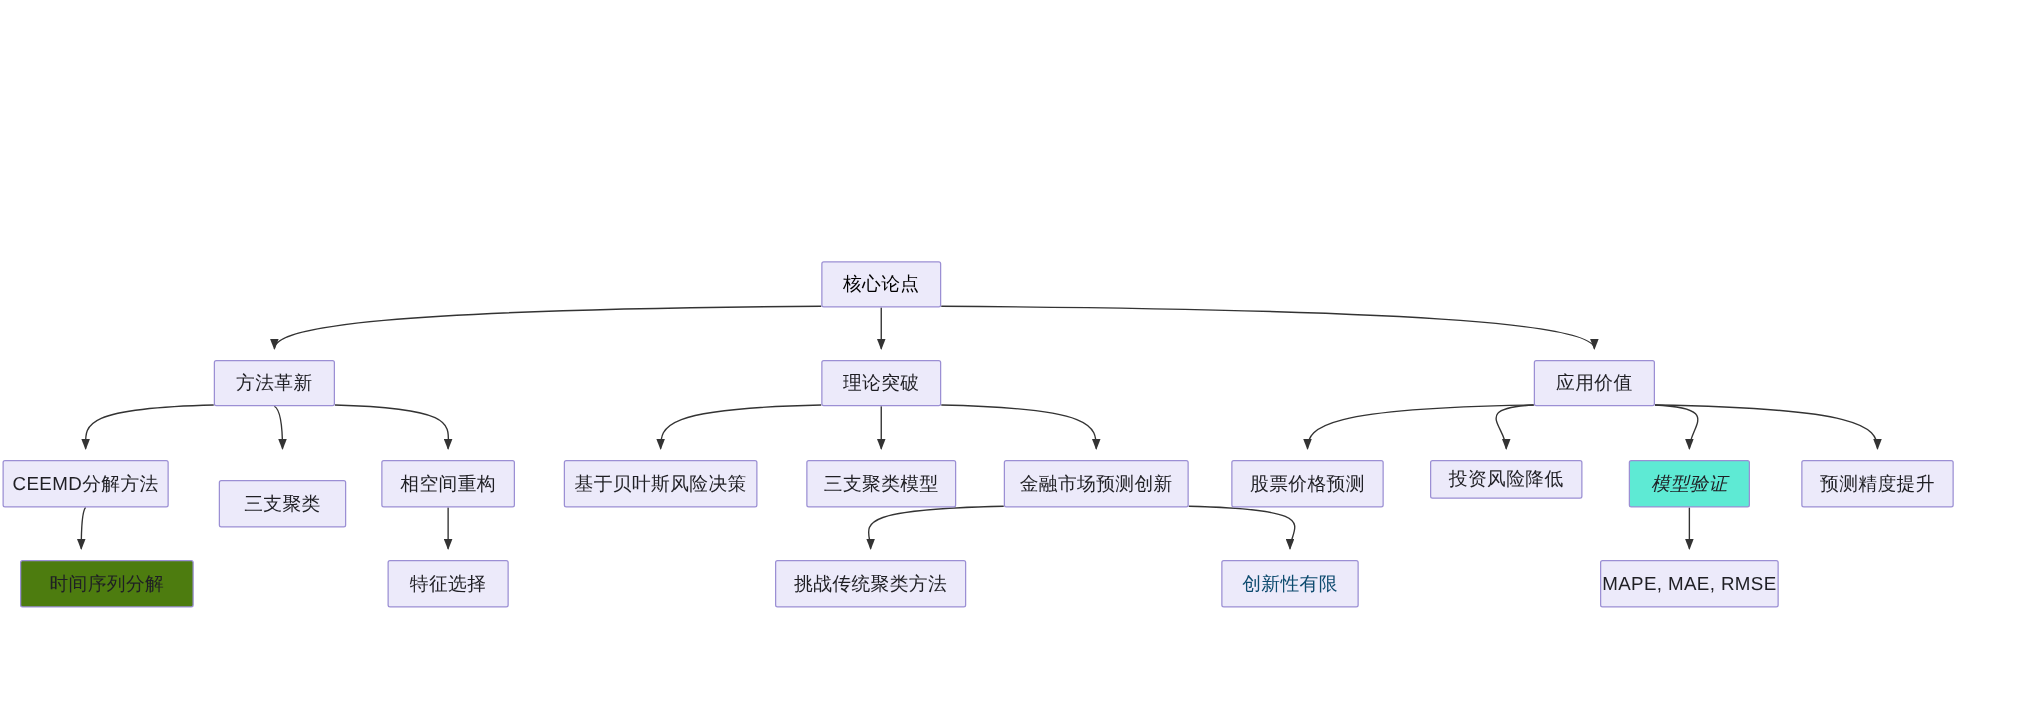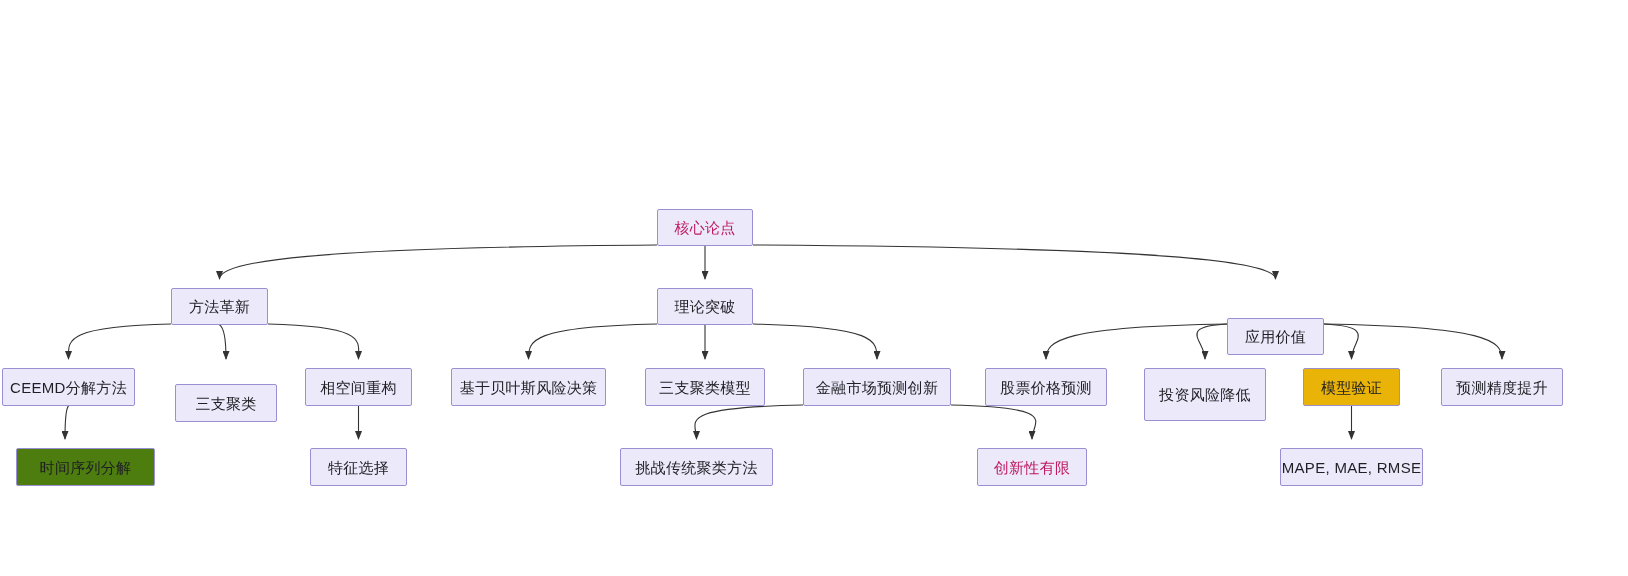--- a/index.html
+++ b/index.html
@@ -74,7 +74,7 @@
       </g>
   </svg>
   <div id="node-layer">
-      <div class="node" style="left: 657px; top: 209px; width: 96px; height: 37px; background: rgb(236, 234, 250); border-color: rgb(155, 143, 212); color: #be185d;">
+      <div class="node" style="left: 657px; top: 209px; width: 96px; height: 37px; background: rgb(236, 234, 250); border-color: rgb(155, 143, 212); color: #000000;">
         <span class="node-label">核心论点</span>
       </div>
       <div class="node" style="left: 171px; top: 288px; width: 97px; height: 37px; background: rgb(236, 234, 250); border-color: rgb(155, 143, 212); color: rgb(31, 31, 36); text-align: right;">

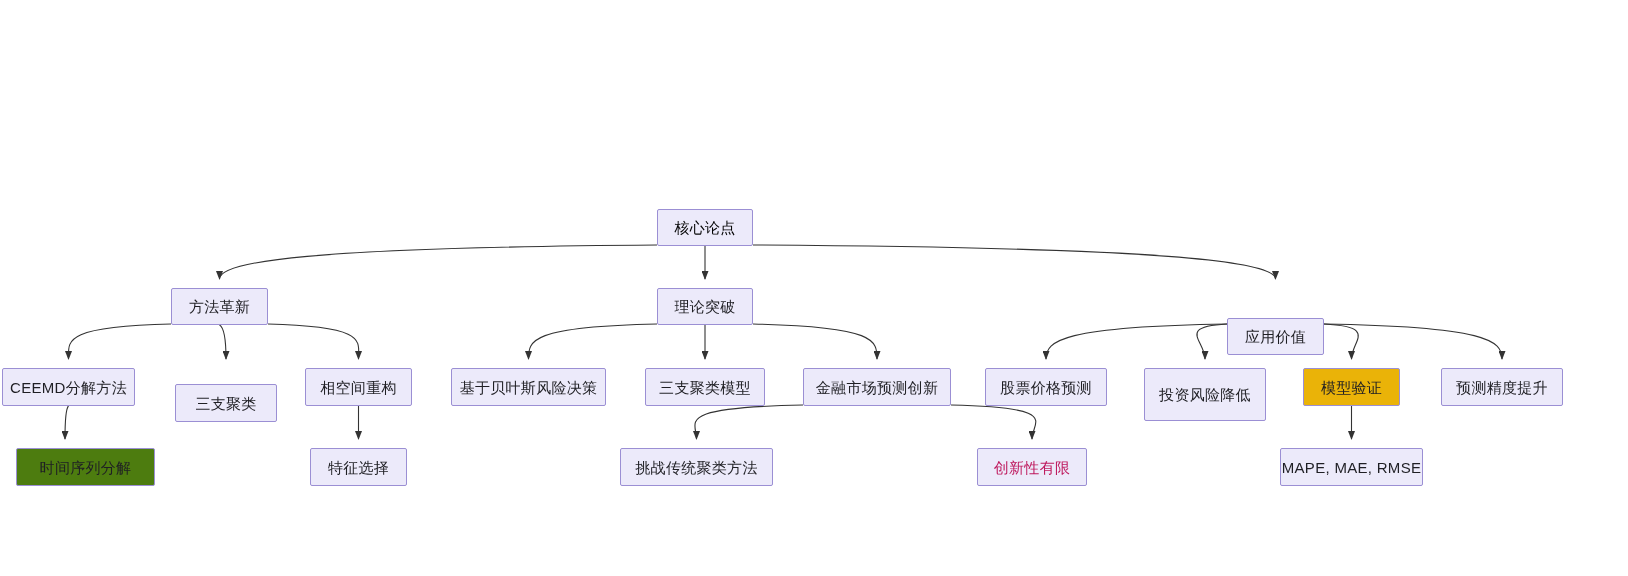--- a/index.html
+++ b/index.html
@@ -83,7 +83,7 @@
       <div class="node" style="left: 657px; top: 288px; width: 96px; height: 37px; background: rgb(236, 234, 250); border-color: rgb(155, 143, 212); color: rgb(31, 31, 36);">
         <span class="node-label">理论突破</span>
       </div>
-      <div class="node" style="left: 1227px; top: 288px; width: 97px; height: 37px; background: rgb(236, 234, 250); border-color: rgb(155, 143, 212); color: rgb(31, 31, 36); margin-top: 30px;">
+      <div class="node" style="left: 1227px; top: 288px; width: 97px; height: 37px; background: rgb(236, 234, 250); border-color: rgb(155, 143, 212); color: rgb(31, 31, 36);">
         <span class="node-label">应用价值</span>
       </div>
       <div class="node" style="left: 2px; top: 368px; width: 133px; height: 38px; background: rgb(236, 234, 250); border-color: rgb(155, 143, 212); color: rgb(31, 31, 36);">

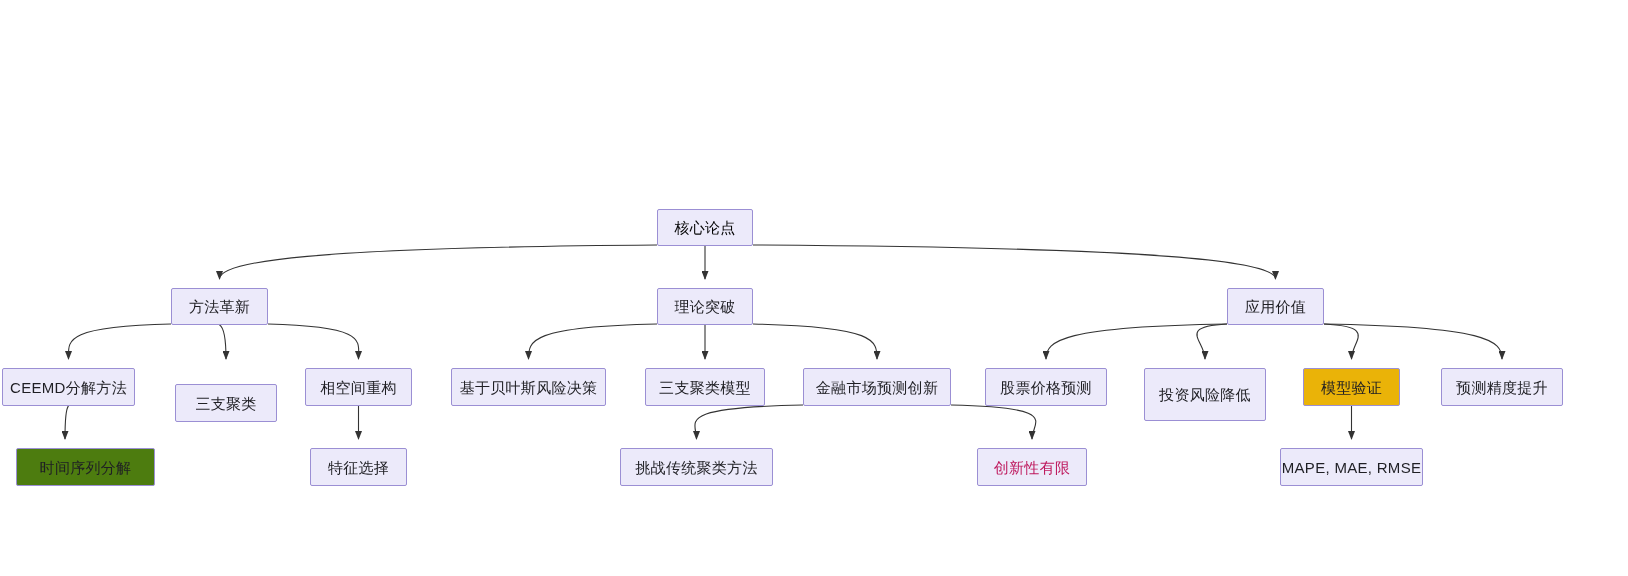--- a/index.html
+++ b/index.html
@@ -107,7 +107,7 @@
       <div class="node" style="left: 985px; top: 368px; width: 122px; height: 38px; background: rgb(236, 234, 250); border-color: rgb(155, 143, 212); color: rgb(31, 31, 36);">
         <span class="node-label">股票价格预测</span>
       </div>
-      <div class="node" style="left: 1144px; top: 368px; width: 122px; height: 53px; background: rgb(236, 234, 250); border-color: rgb(155, 143, 212); color: rgb(31, 31, 36);">
+      <div class="node" style="left: 1144px; top: 368px; width: 122px; height: 31px; background: rgb(236, 234, 250); border-color: rgb(155, 143, 212); color: rgb(31, 31, 36);">
         <span class="node-label">投资风险降低</span>
       </div>
       <div class="node" style="left: 1303px; top: 368px; width: 97px; height: 38px; background: #eab308; border-color: rgb(155, 143, 212); color: rgb(31, 31, 36);">

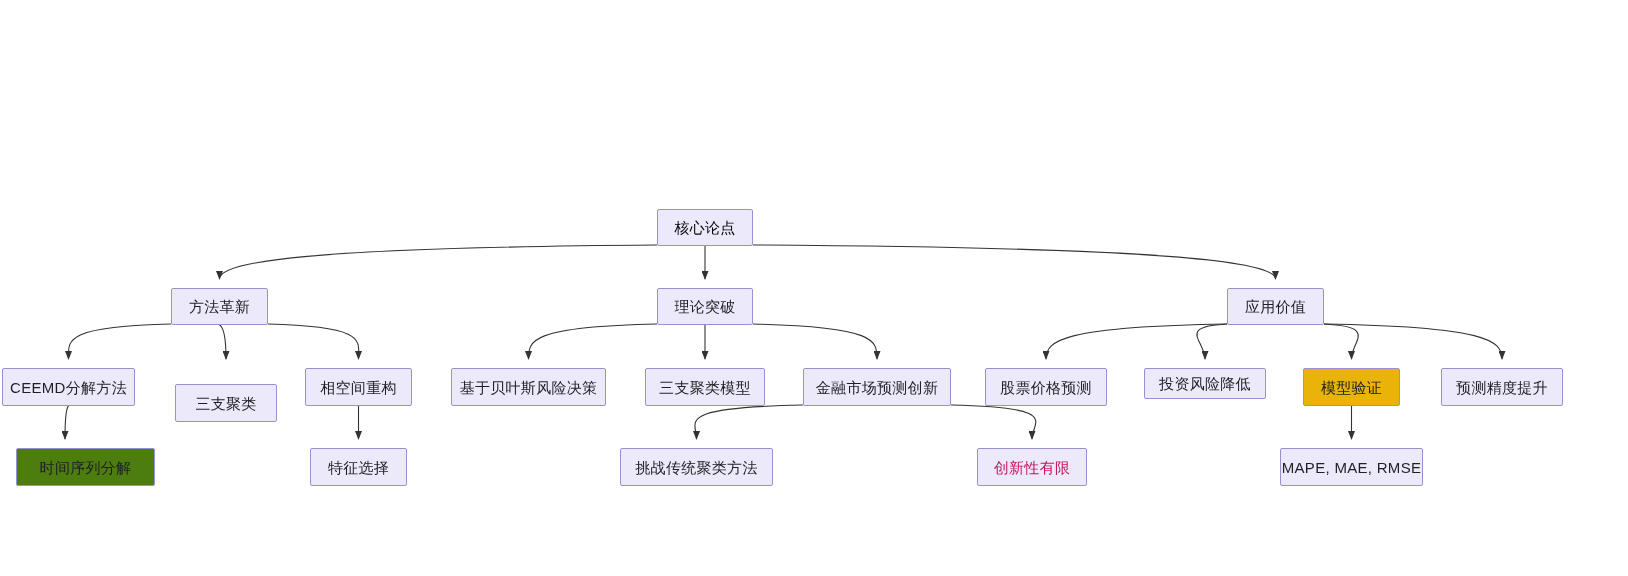--- a/index.html
+++ b/index.html
@@ -110,7 +110,7 @@
       <div class="node" style="left: 1144px; top: 368px; width: 122px; height: 31px; background: rgb(236, 234, 250); border-color: rgb(155, 143, 212); color: rgb(31, 31, 36);">
         <span class="node-label">投资风险降低</span>
       </div>
-      <div class="node" style="left: 1303px; top: 368px; width: 97px; height: 38px; background: #eab308; border-color: rgb(155, 143, 212); color: rgb(31, 31, 36);">
+      <div class="node" style="left: 1303px; top: 368px; width: 97px; height: 38px; background: #5eead4; border-color: rgb(155, 143, 212); color: rgb(31, 31, 36); font-style: italic;">
         <span class="node-label">模型验证</span>
       </div>
       <div class="node" style="left: 1441px; top: 368px; width: 122px; height: 38px; background: rgb(236, 234, 250); border-color: rgb(155, 143, 212); color: rgb(31, 31, 36);">

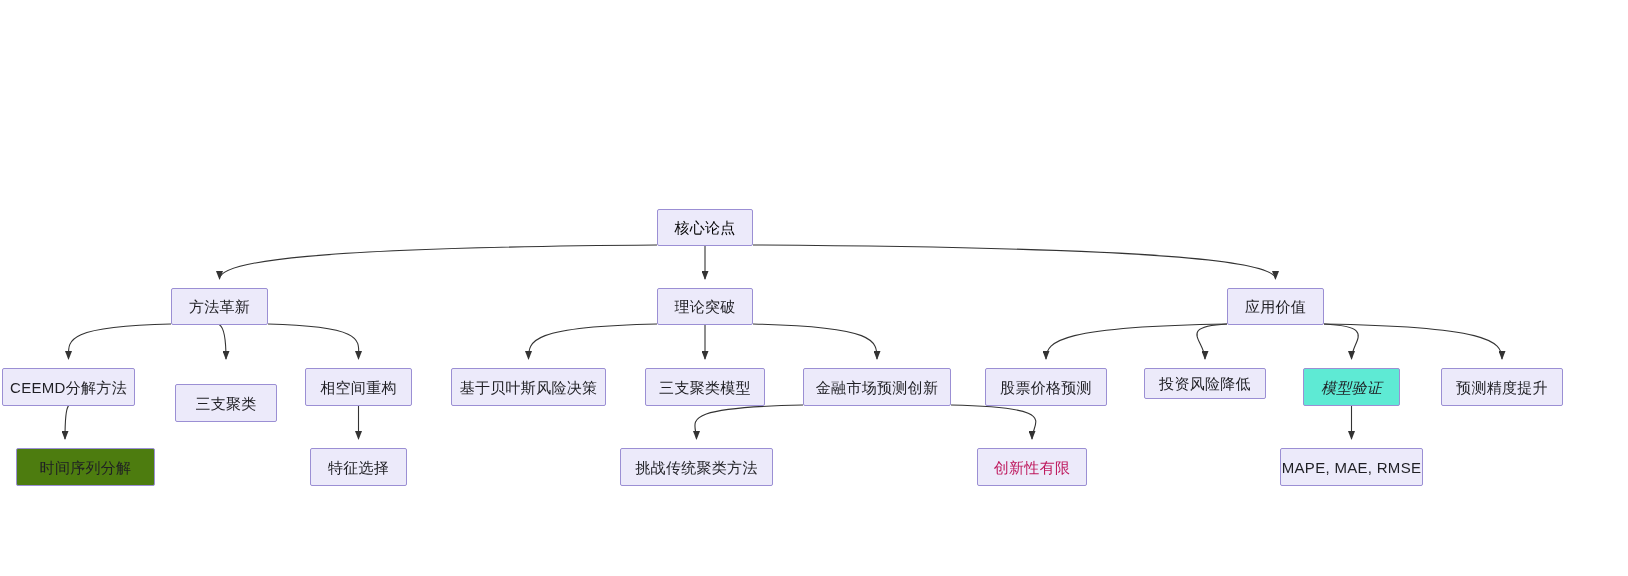--- a/index.html
+++ b/index.html
@@ -125,7 +125,7 @@
       <div class="node" style="left: 620px; top: 448px; width: 153px; height: 38px; background: rgb(236, 234, 250); border-color: rgb(155, 143, 212); color: rgb(31, 31, 36);">
         <span class="node-label">挑战传统聚类方法</span>
       </div>
-      <div class="node" style="left: 977px; top: 448px; width: 110px; height: 38px; background: rgb(236, 234, 250); border-color: rgb(155, 143, 212); color: #be185d;">
+      <div class="node" style="left: 977px; top: 448px; width: 110px; height: 38px; background: rgb(236, 234, 250); border-color: rgb(155, 143, 212); color: #0c4a6e;">
         <span class="node-label">创新性有限</span>
       </div>
       <div class="node" style="left: 1280px; top: 448px; width: 143px; height: 38px; background: rgb(236, 234, 250); border-color: rgb(155, 143, 212); color: rgb(31, 31, 36);">

